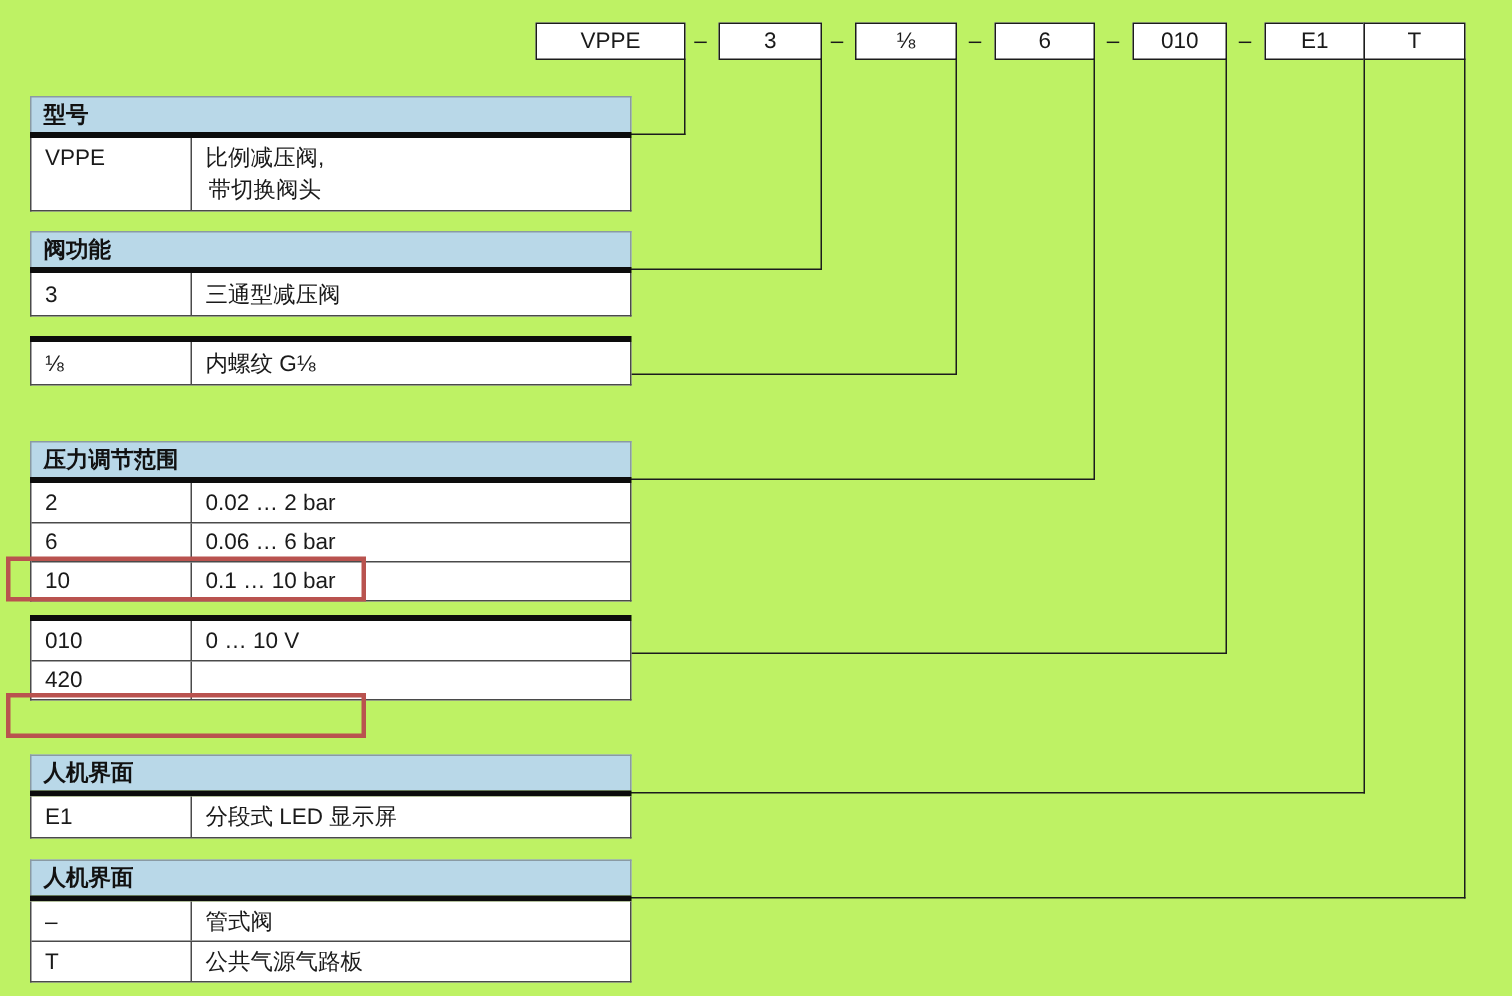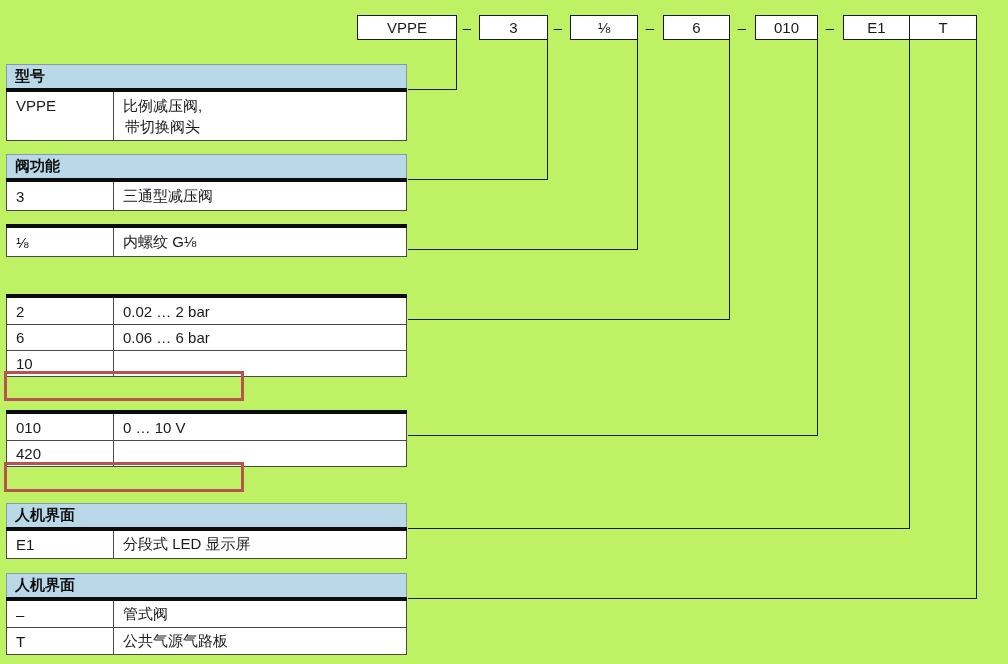--- a/index.html
+++ b/index.html
@@ -29,7 +29,7 @@
   .vline { position: absolute; width: 1px; background: #1c1c1c; }
   .hline { position: absolute; height: 1px; background: #1c1c1c; }
   
-  .section { position: absolute; left: 6px; width: 401px; }
+  .section { position: absolute; left: 20px; width: 401px; }
   .sec-header {
     box-sizing: border-box; height: 24px;
     background: #b9d8e8;

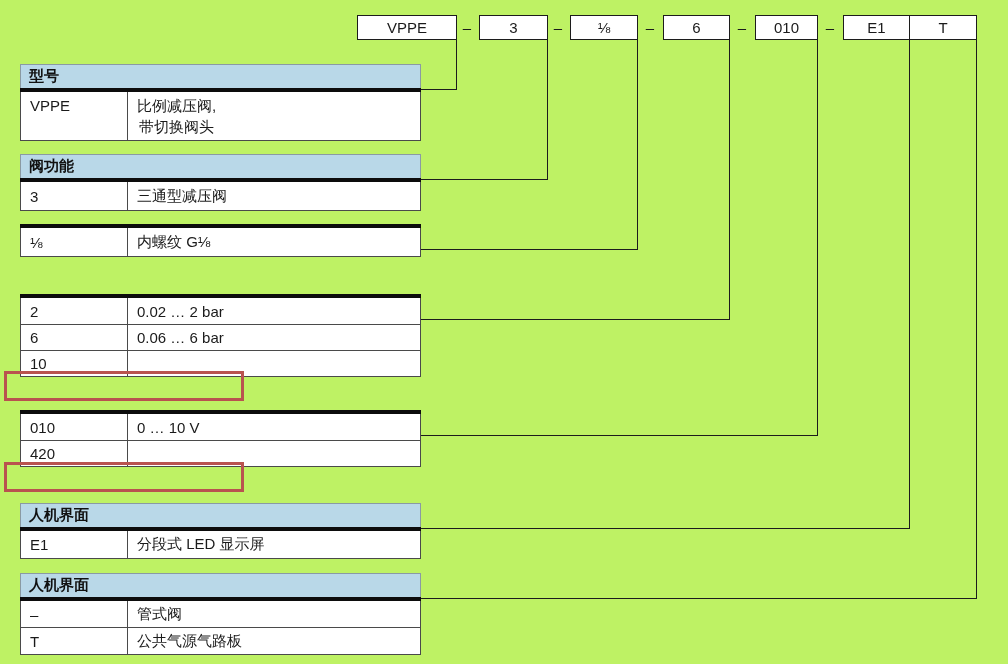--- a/index.html
+++ b/index.html
@@ -128,6 +128,7 @@
   </div>
 
   <div class="section" style="top:294px">
+    <div class="sec-header">压力调节范围</div>
     <div class="sec-rule"></div>
     <div class="sec-rows">
       <div class="srow" style="height:26px">

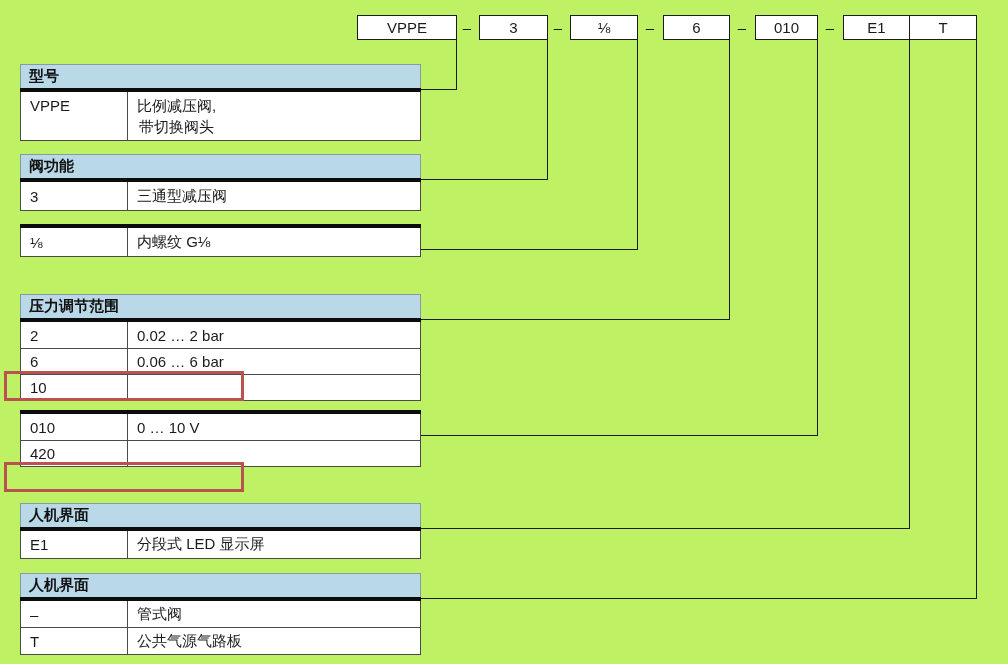--- a/index.html
+++ b/index.html
@@ -141,6 +141,7 @@
       </div>
       <div class="srow" style="height:26px">
         <div class="cell code">10</div>
+        <div class="cell desc">0.1 … 10 bar</div>
       </div>
     </div>
   </div>

